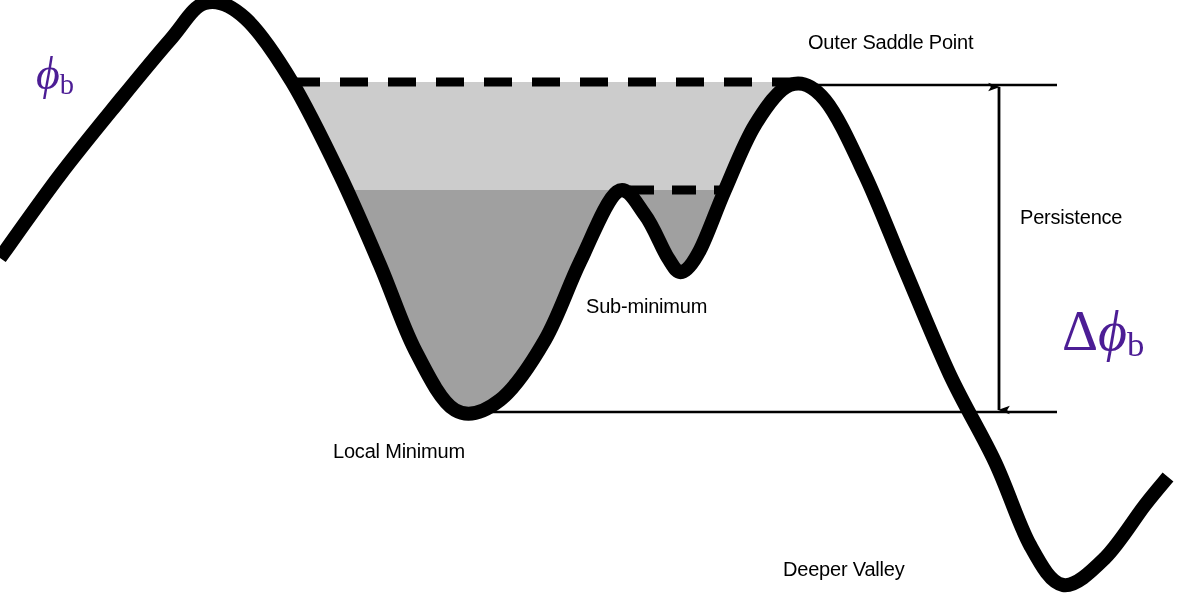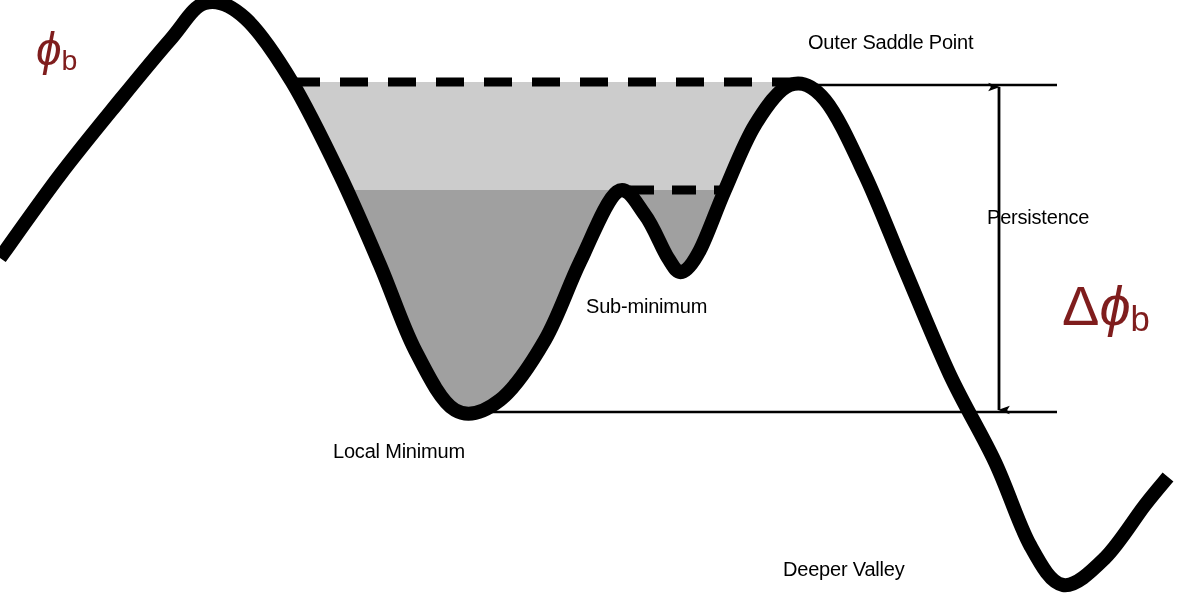--- a/index.html
+++ b/index.html
@@ -32,10 +32,11 @@
   }
   .math {
     position: absolute;
-    color: #7f1d1d;
+    color: #4c1d95;
     white-space: nowrap;
-    font-family: Liberation Sans, sans-serif;
+    font-family: Liberation Serif, serif;
     line-height: 1;
+    margin-top: 25px;
   }
   .math .it {
     font-style: italic;

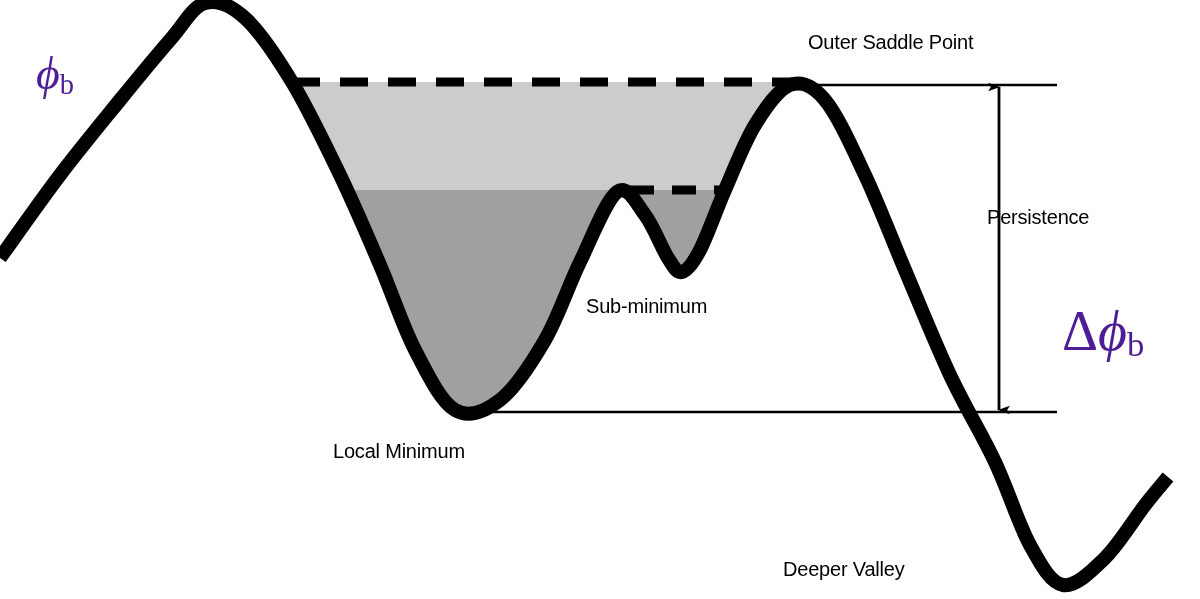--- a/index.html
+++ b/index.html
@@ -49,7 +49,7 @@
   }
   #lbl-phi-b { left: 36px;  top: 26px;  font-size: 46px; }
   #lbl-outer-saddle { left: 808px; top: 32px; }
-  #lbl-persistence { left: 987px; top: 207px; }
+  #lbl-persistence { left: 1020px; top: 207px; }
   #lbl-delta-phi-b { left: 1062px; top: 278px; font-size: 56px; }
   #lbl-sub-minimum { left: 586px; top: 296px; }
   #lbl-local-minimum { left: 333px; top: 441px; text-align: right; }

